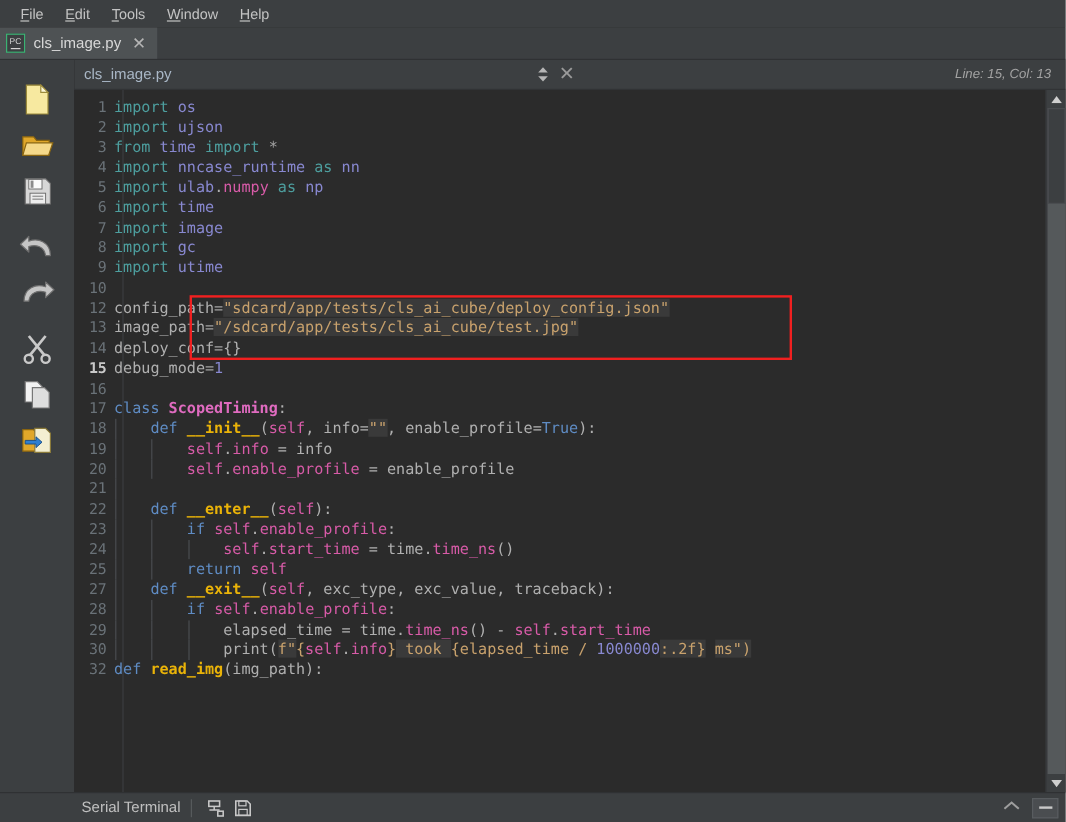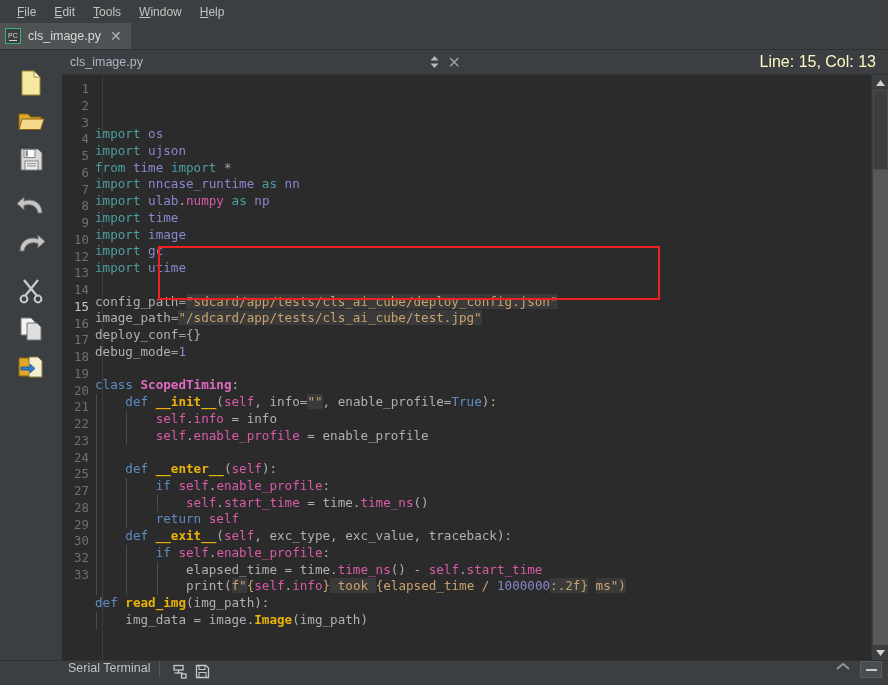--- a/index.html
+++ b/index.html
@@ -129,9 +129,10 @@
     color: #9a9a9a; cursor: default;
   }
   .eh-pos {
-    font-size: 16px; color: #fef9c3;
+    font-size: 11px; color: #a3a3a3;
     margin-left: 14px; margin-right: 6px;
     white-space: nowrap;
+    font-style: italic;
   }
 
   

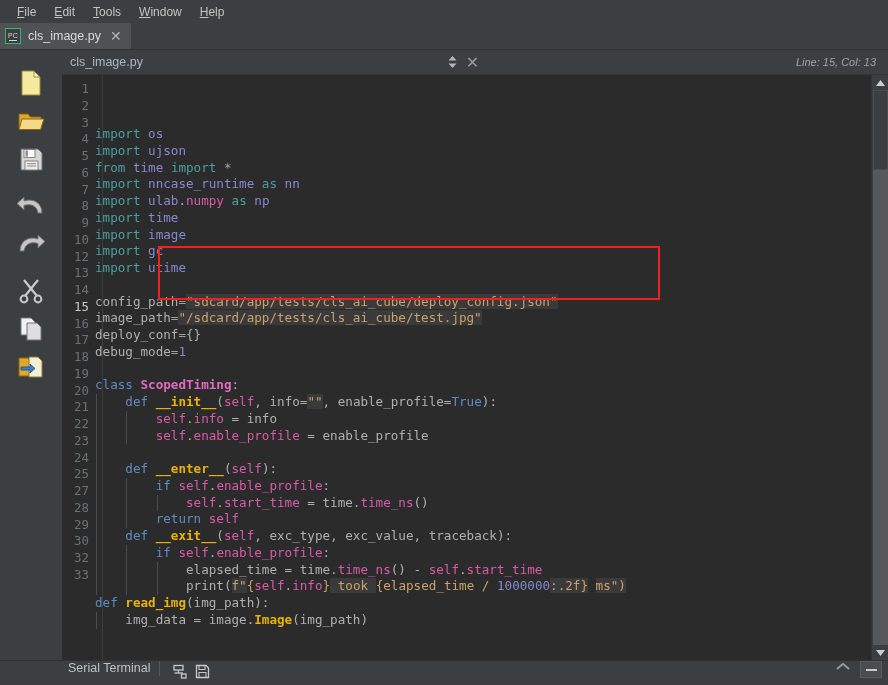--- a/index.html
+++ b/index.html
@@ -166,7 +166,7 @@
     position: absolute; top: 0; bottom: 0; left: 40px;
     width: 1px; background: #3a3d40;
   }
-  .code-text { flex: 1 1 auto; color: #b3b3b3; position: relative; margin-top: 45px; }
+  .code-text { flex: 1 1 auto; color: #b3b3b3; position: relative; }
 
   
   .t-kw   { color: #4d9e9e; }       

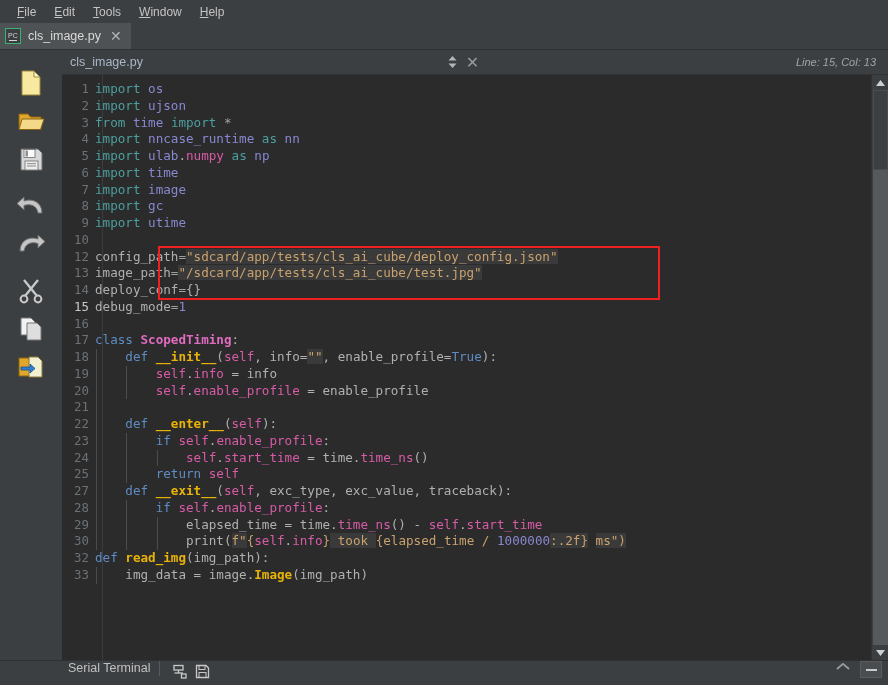--- a/index.html
+++ b/index.html
@@ -161,7 +161,7 @@
     font-size: 12.4px;
     user-select: none;
   }
-  .gutter.cur { color: #c9c9c9; font-weight: normal; }
+  .gutter.cur { color: #c9c9c9; font-weight: bold; }
   .gutterline {
     position: absolute; top: 0; bottom: 0; left: 40px;
     width: 1px; background: #3a3d40;

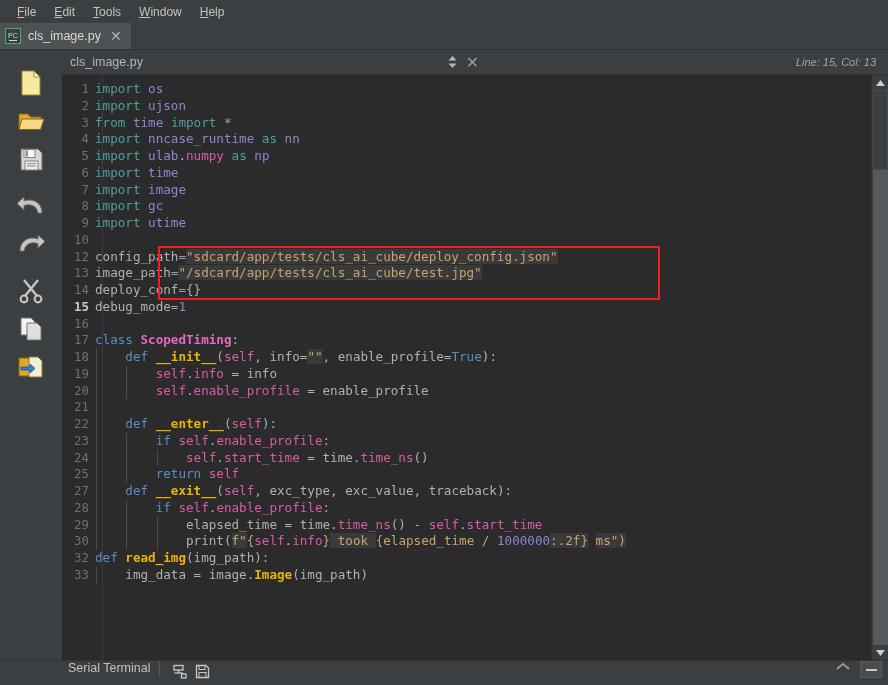--- a/index.html
+++ b/index.html
@@ -407,7 +407,6 @@
               <div class="cline"><div class="gutter">29</div><div class="code-text"><span style="position: absolute; left: 1px; top: 0px; height: 16.75px; border-left: 1px solid rgb(74, 77, 80);"></span><span style="position: absolute; left: 31.32px; top: 0px; height: 16.75px; border-left: 1px solid rgb(74, 77, 80);"></span><span style="position: absolute; left: 61.64px; top: 0px; height: 16.75px; border-left: 1px solid rgb(74, 77, 80);"></span><span class="t-pln">            </span><span class="t-pln">elapsed_time = time.</span><span class="t-attr">time_ns</span><span class="t-pln">() - </span><span class="t-self">self</span><span class="t-pln">.</span><span class="t-attr">start_time</span></div></div>
               <div class="cline"><div class="gutter">30</div><div class="code-text"><span style="position: absolute; left: 1px; top: 0px; height: 16.75px; border-left: 1px solid rgb(74, 77, 80);"></span><span style="position: absolute; left: 31.32px; top: 0px; height: 16.75px; border-left: 1px solid rgb(74, 77, 80);"></span><span style="position: absolute; left: 61.64px; top: 0px; height: 16.75px; border-left: 1px solid rgb(74, 77, 80);"></span><span class="t-pln">            </span><span class="t-pln">print(</span><span class="t-str">f"</span><span class="t-str-plain">{</span><span class="t-self">self</span><span class="t-pln">.</span><span class="t-attr">info</span><span class="t-str-plain">}</span><span class="t-str"> took </span><span class="t-str-plain">{elapsed_time / </span><span class="t-num">1000000</span><span class="t-str">:.2f}</span><span class="t-str-plain"> </span><span class="t-str">ms")</span></div></div>
               <div class="cline"><div class="gutter">32</div><div class="code-text"><span class="t-kw2">def</span><span class="t-pln"> </span><span class="t-fn">read_img</span><span class="t-pln">(img_path):</span></div></div>
-              <div class="cline"><div class="gutter">33</div><div class="code-text"><span style="position: absolute; left: 1px; top: 0px; height: 16.75px; border-left: 1px solid rgb(74, 77, 80);"></span><span class="t-pln">    </span><span class="t-pln">img_data = image.</span><span class="t-fn">Image</span><span class="t-pln">(img_path)</span></div></div>
             </div>
           <div class="red-box" style="top: 171px; height: 54px; border-color: rgb(240, 32, 32);"></div>
         </div>

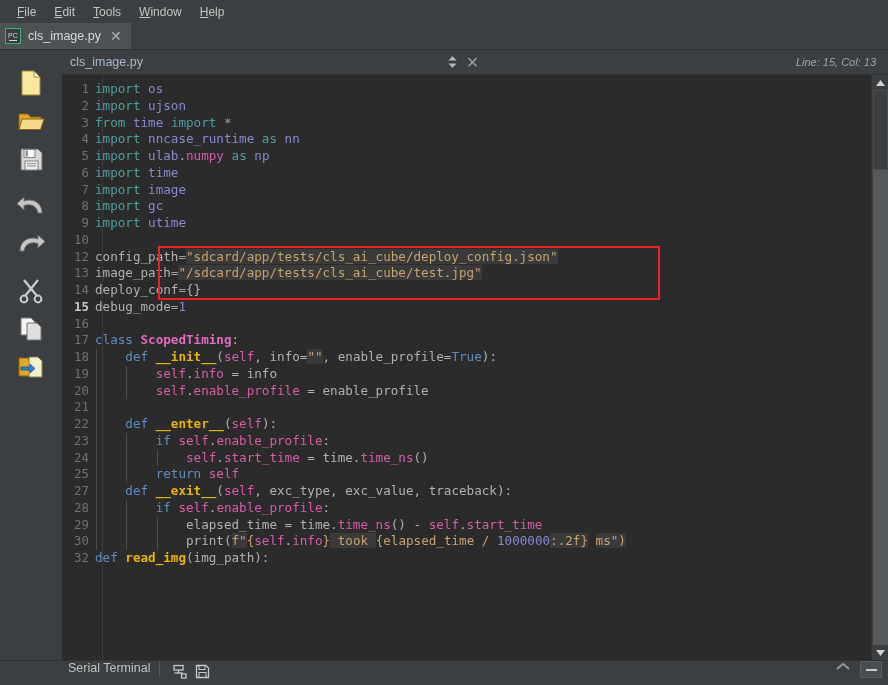--- a/index.html
+++ b/index.html
@@ -221,7 +221,7 @@
   .statusbar {
     height: 25px; flex: 0 0 25px;
     background: #3c3f41;
-    display: flex; align-items: flex-start;
+    display: flex; align-items: center;
     border-top: 1px solid #2f3133;
   }
   .sb-left-pad { width: 62px; flex: 0 0 62px; }

